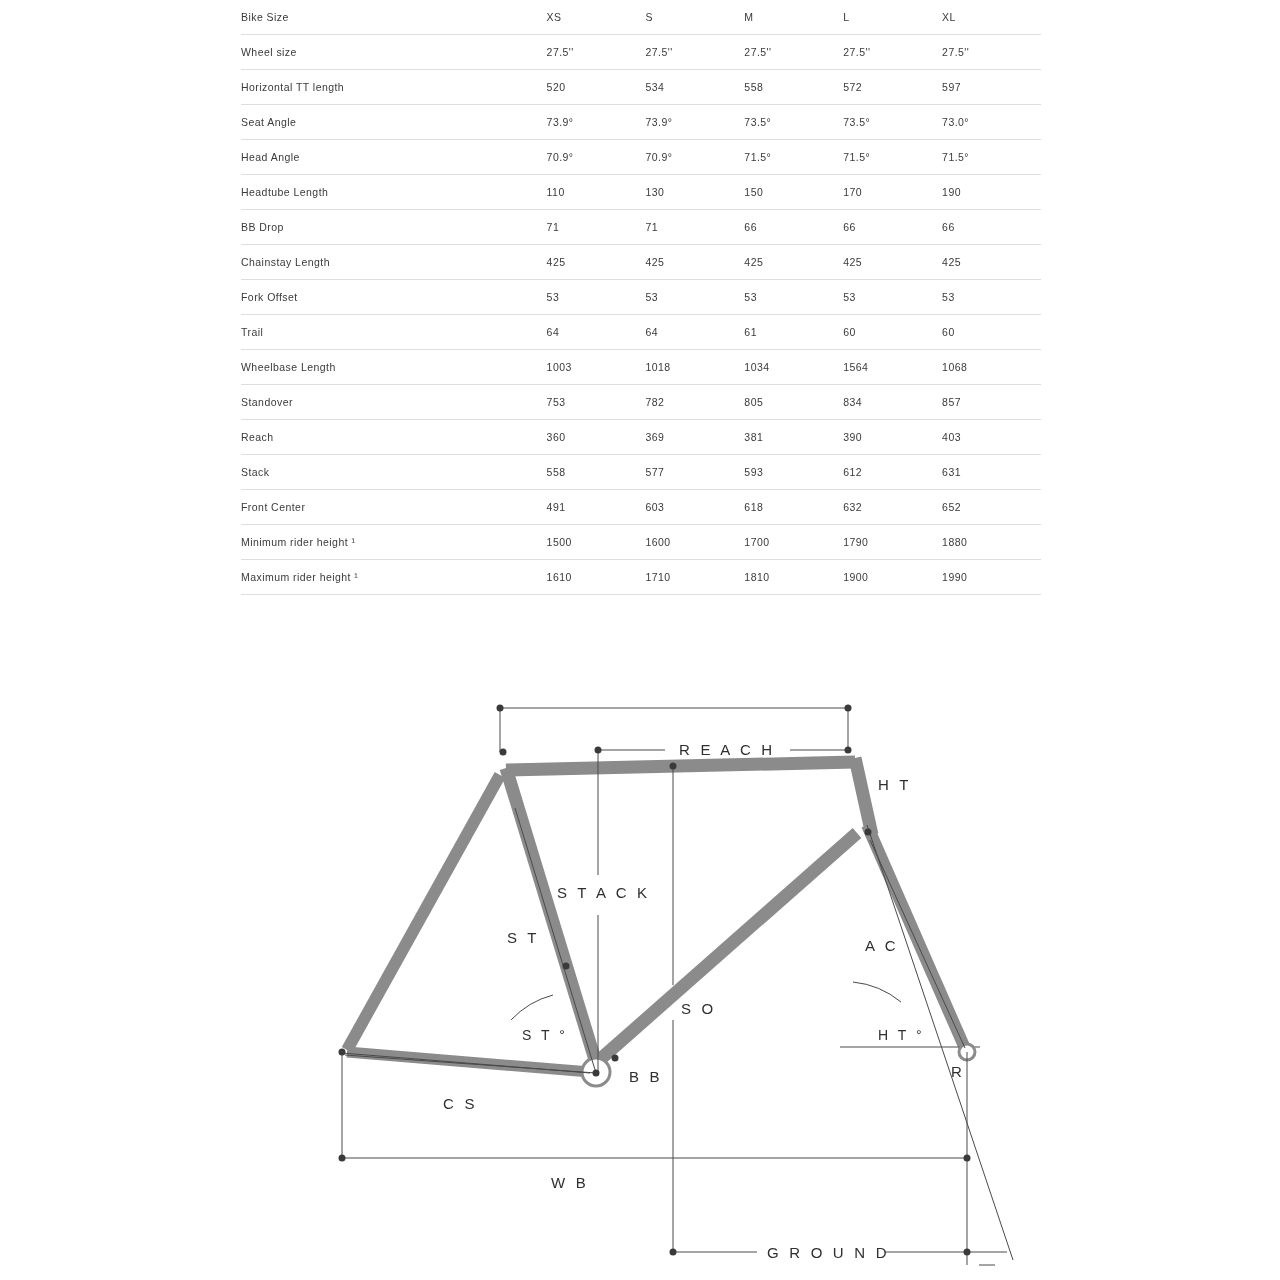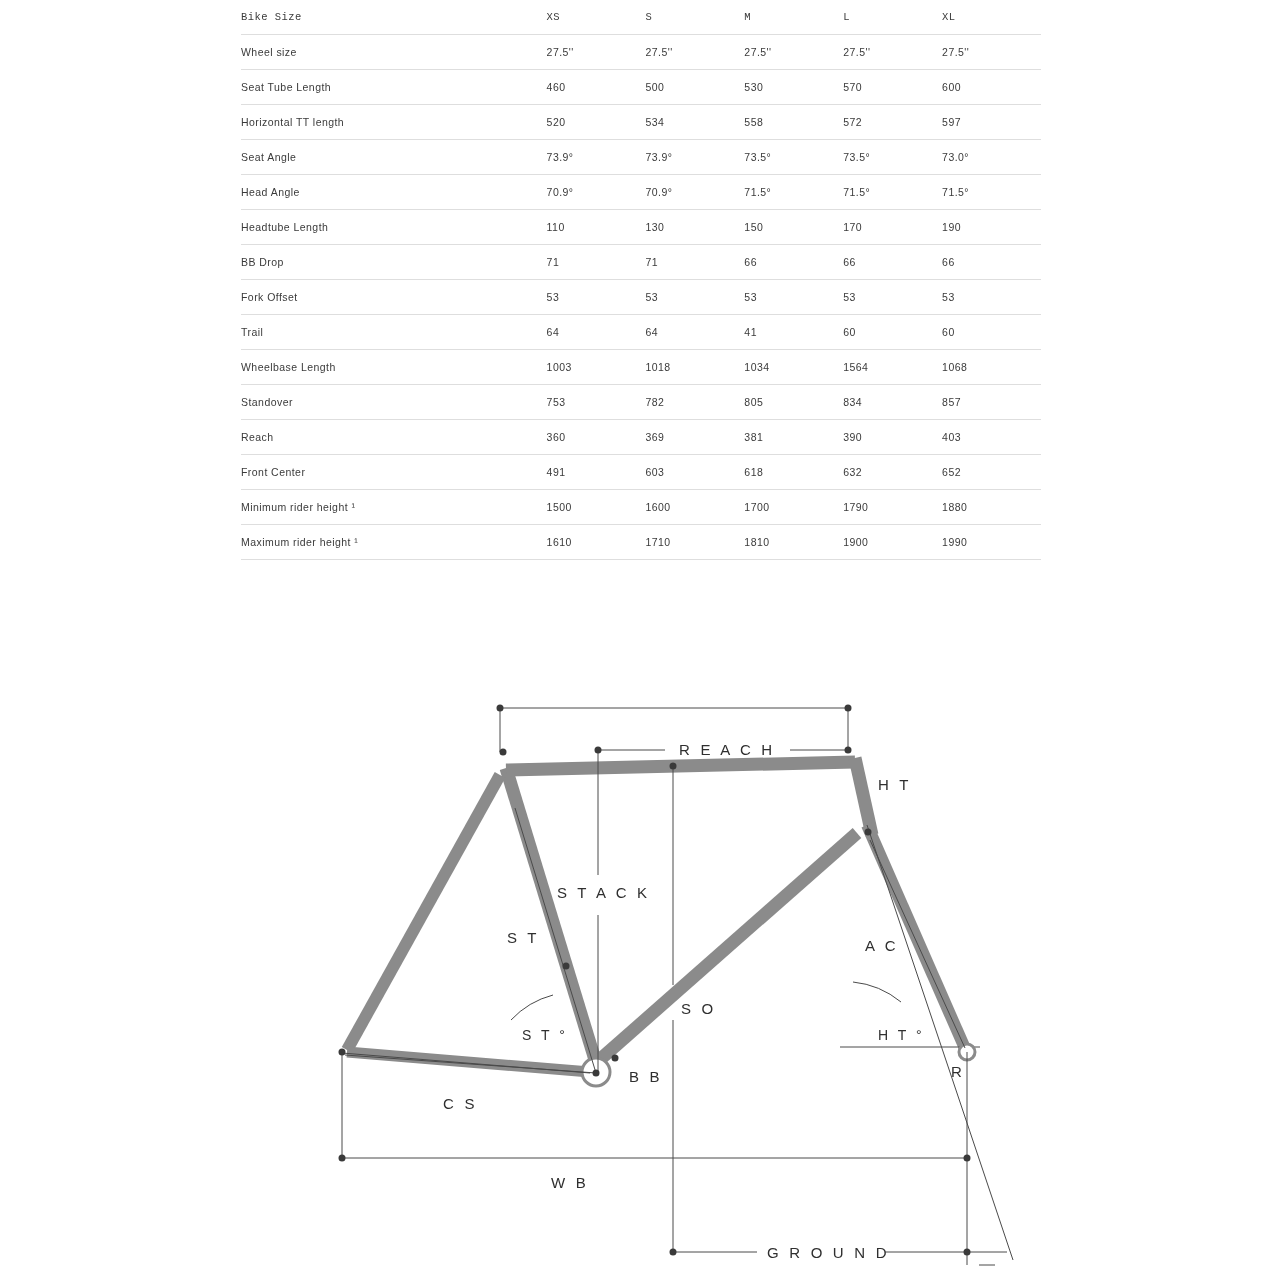--- a/index.html
+++ b/index.html
@@ -41,7 +41,6 @@
   }
   table.geo tr.header-row td {
     color: #3a3a3a;
-    font-family: Liberation Mono, monospace;
   }
   table.geo col.c-label { width: 272px; }
   table.geo col.c-val   { width: 88px; }

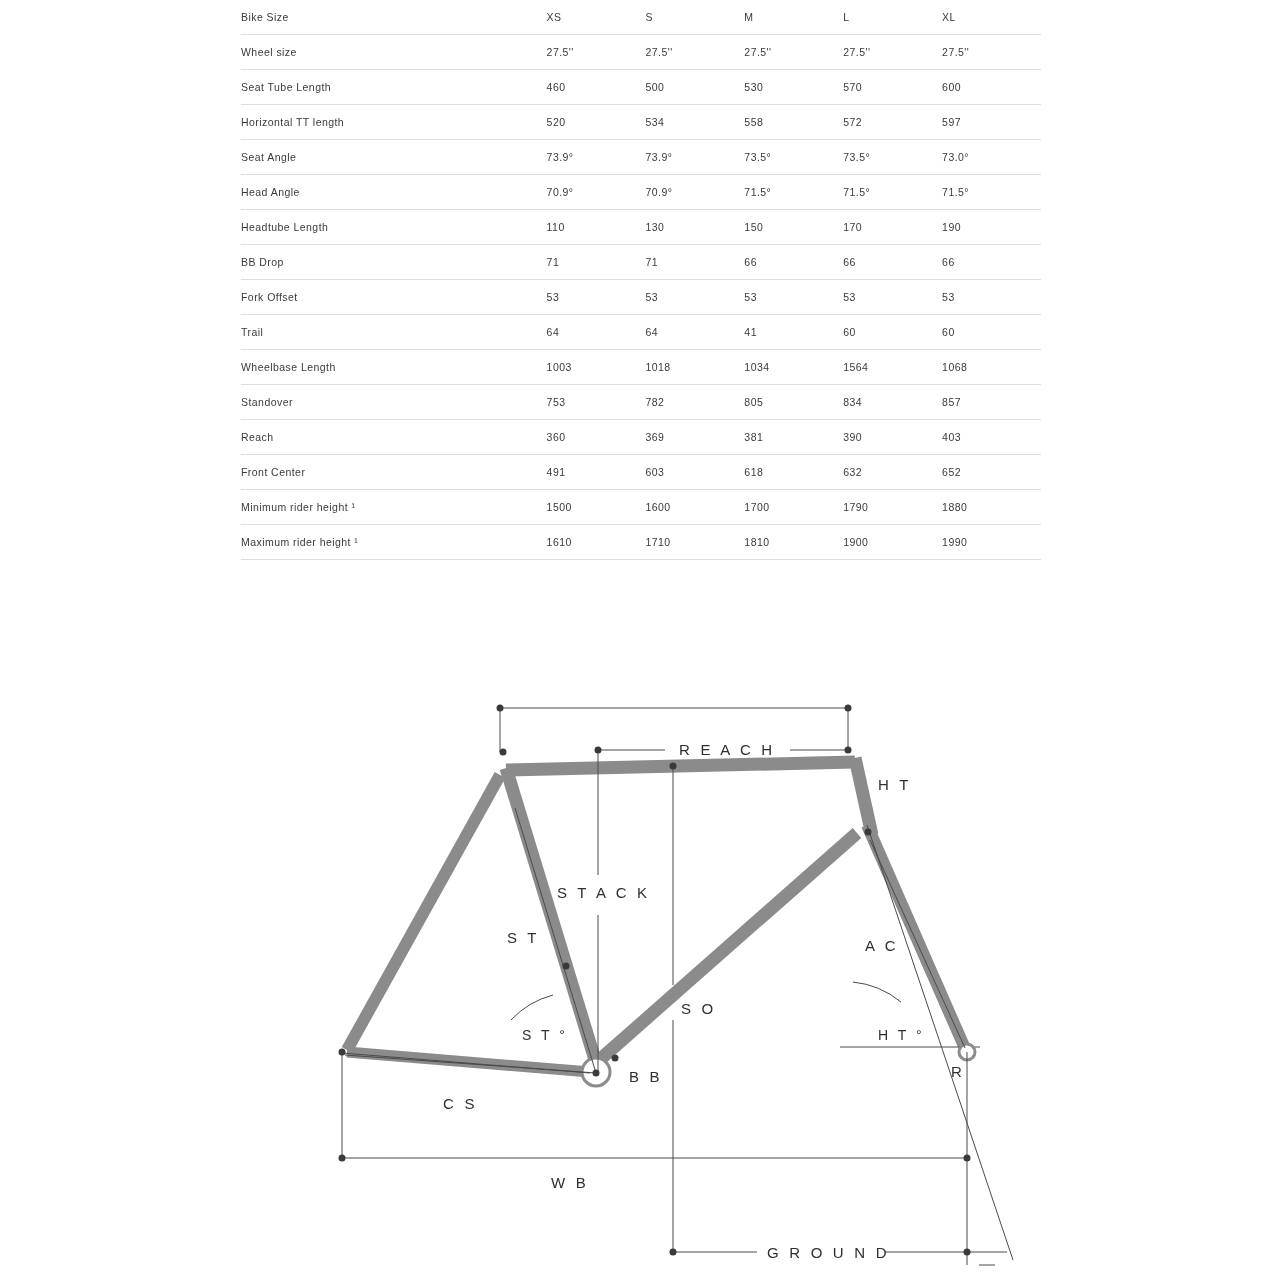--- a/index.html
+++ b/index.html
@@ -102,14 +102,6 @@
         <td class="val">27.5''</td>
         <td class="val">27.5''</td>
         <td class="val">27.5''</td>
-      </tr>
-      <tr>
-        <td>Seat Tube Length</td>
-        <td class="val">460</td>
-        <td class="val">500</td>
-        <td class="val">530</td>
-        <td class="val">570</td>
-        <td class="val">600</td>
       </tr>
       <tr>
         <td>Horizontal TT length</td>

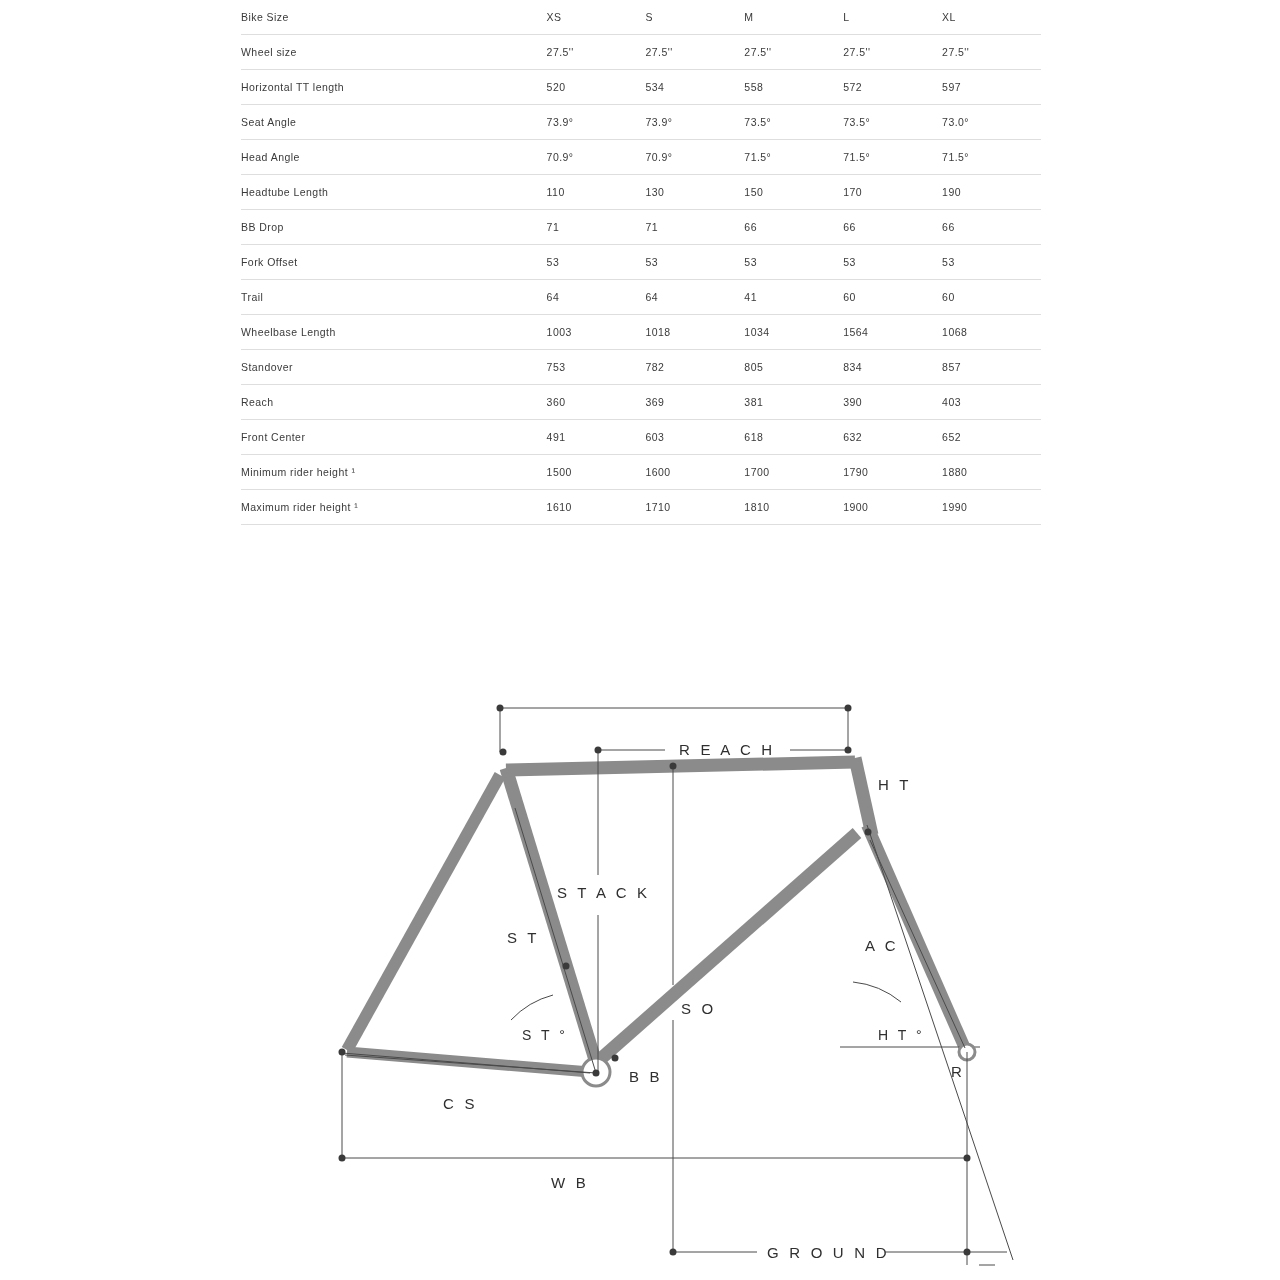--- a/index.html
+++ b/index.html
@@ -142,6 +142,14 @@
         <td class="val">66</td>
         <td class="val">66</td>
         <td class="val">66</td>
+      </tr>
+      <tr>
+        <td>Chainstay Length</td>
+        <td class="val">425</td>
+        <td class="val">425</td>
+        <td class="val">425</td>
+        <td class="val">425</td>
+        <td class="val">425</td>
       </tr>
       <tr>
         <td>Fork Offset</td>

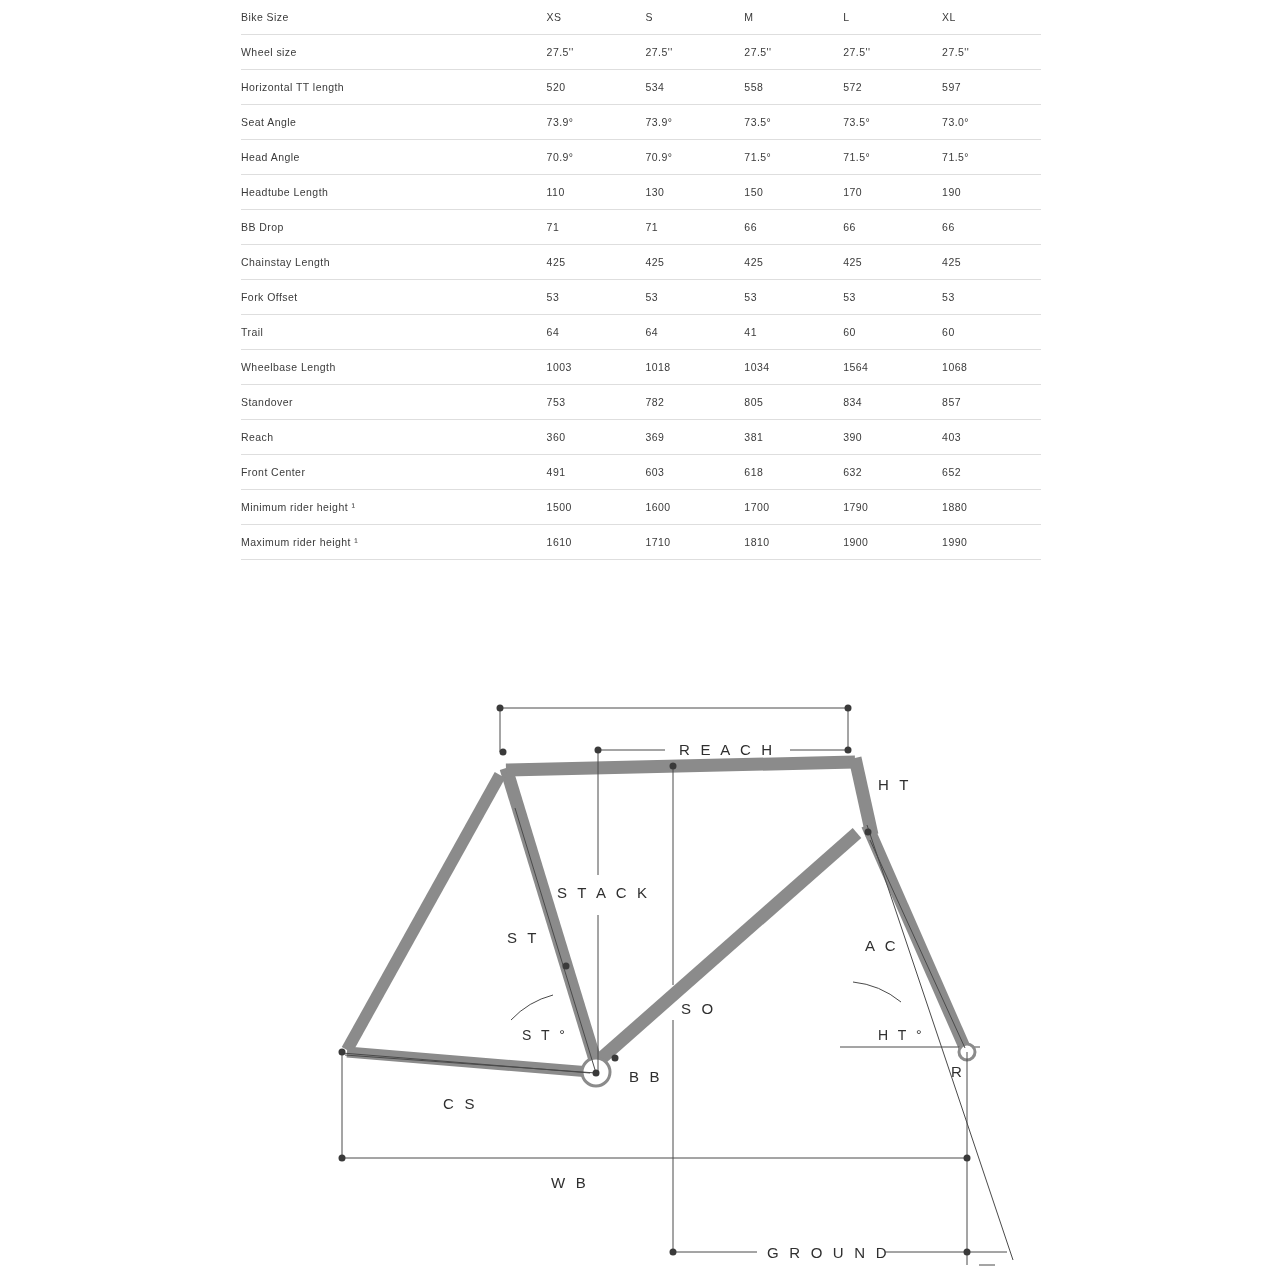--- a/index.html
+++ b/index.html
@@ -163,7 +163,7 @@
         <td>Trail</td>
         <td class="val">64</td>
         <td class="val">64</td>
-        <td class="val">41</td>
+        <td class="val">61</td>
         <td class="val">60</td>
         <td class="val">60</td>
       </tr>

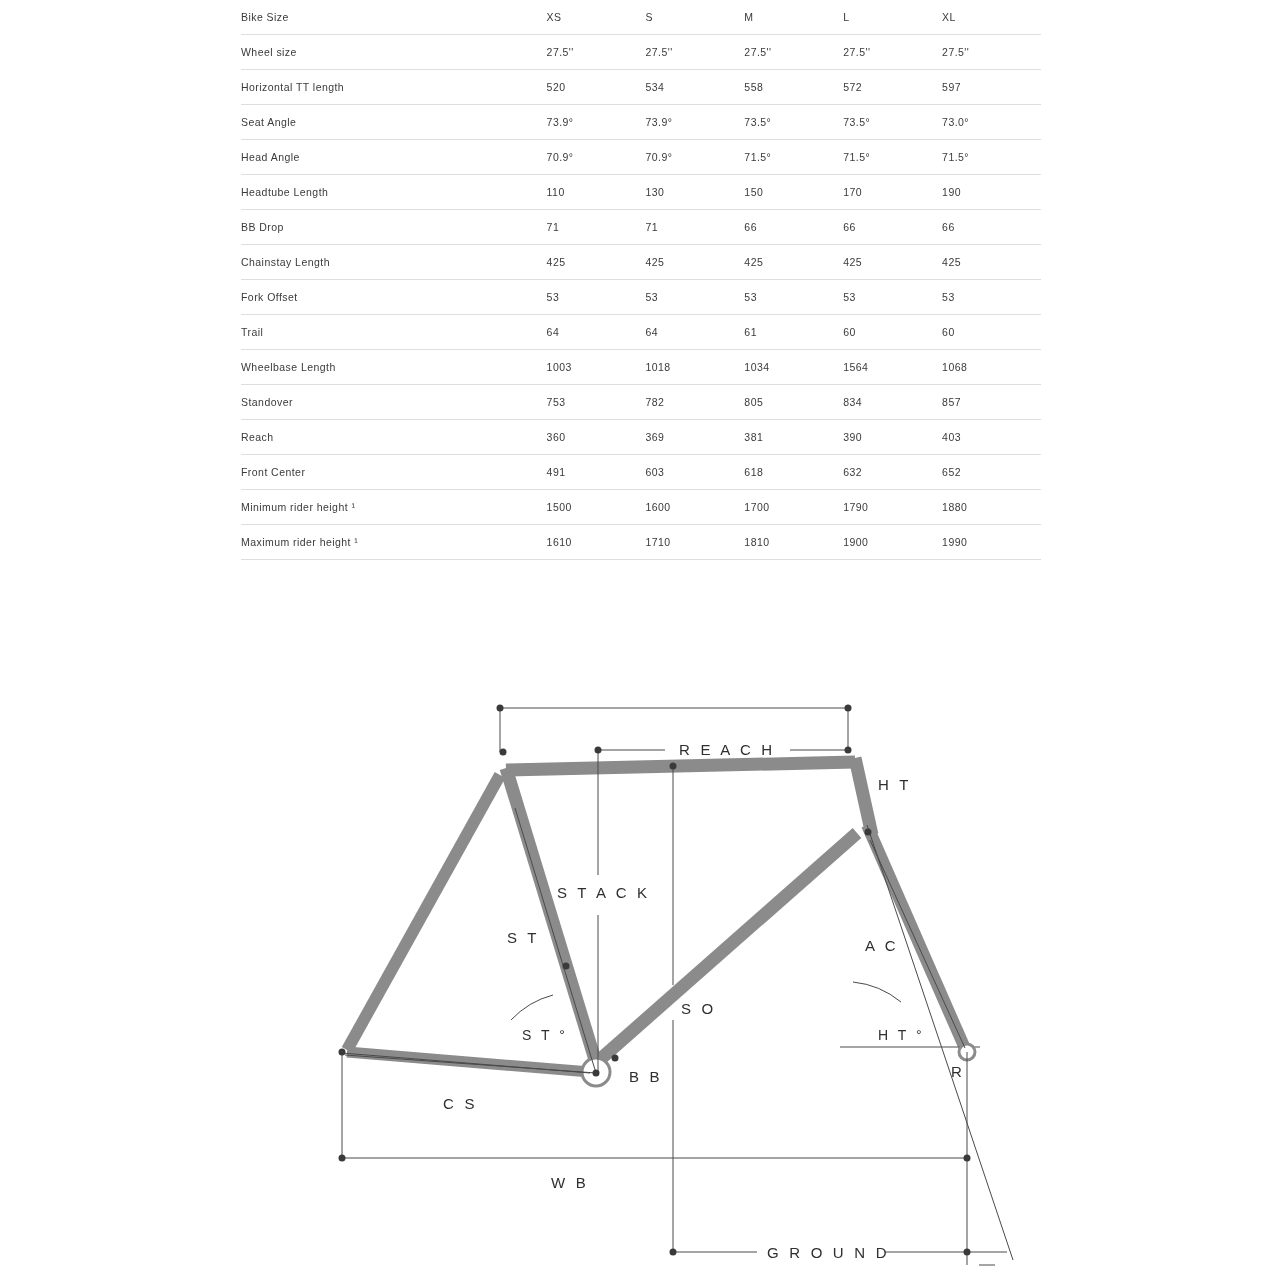--- a/index.html
+++ b/index.html
@@ -190,6 +190,14 @@
         <td class="val">381</td>
         <td class="val">390</td>
         <td class="val">403</td>
+      </tr>
+      <tr>
+        <td>Stack</td>
+        <td class="val">558</td>
+        <td class="val">577</td>
+        <td class="val">593</td>
+        <td class="val">612</td>
+        <td class="val">631</td>
       </tr>
       <tr>
         <td>Front Center</td>

